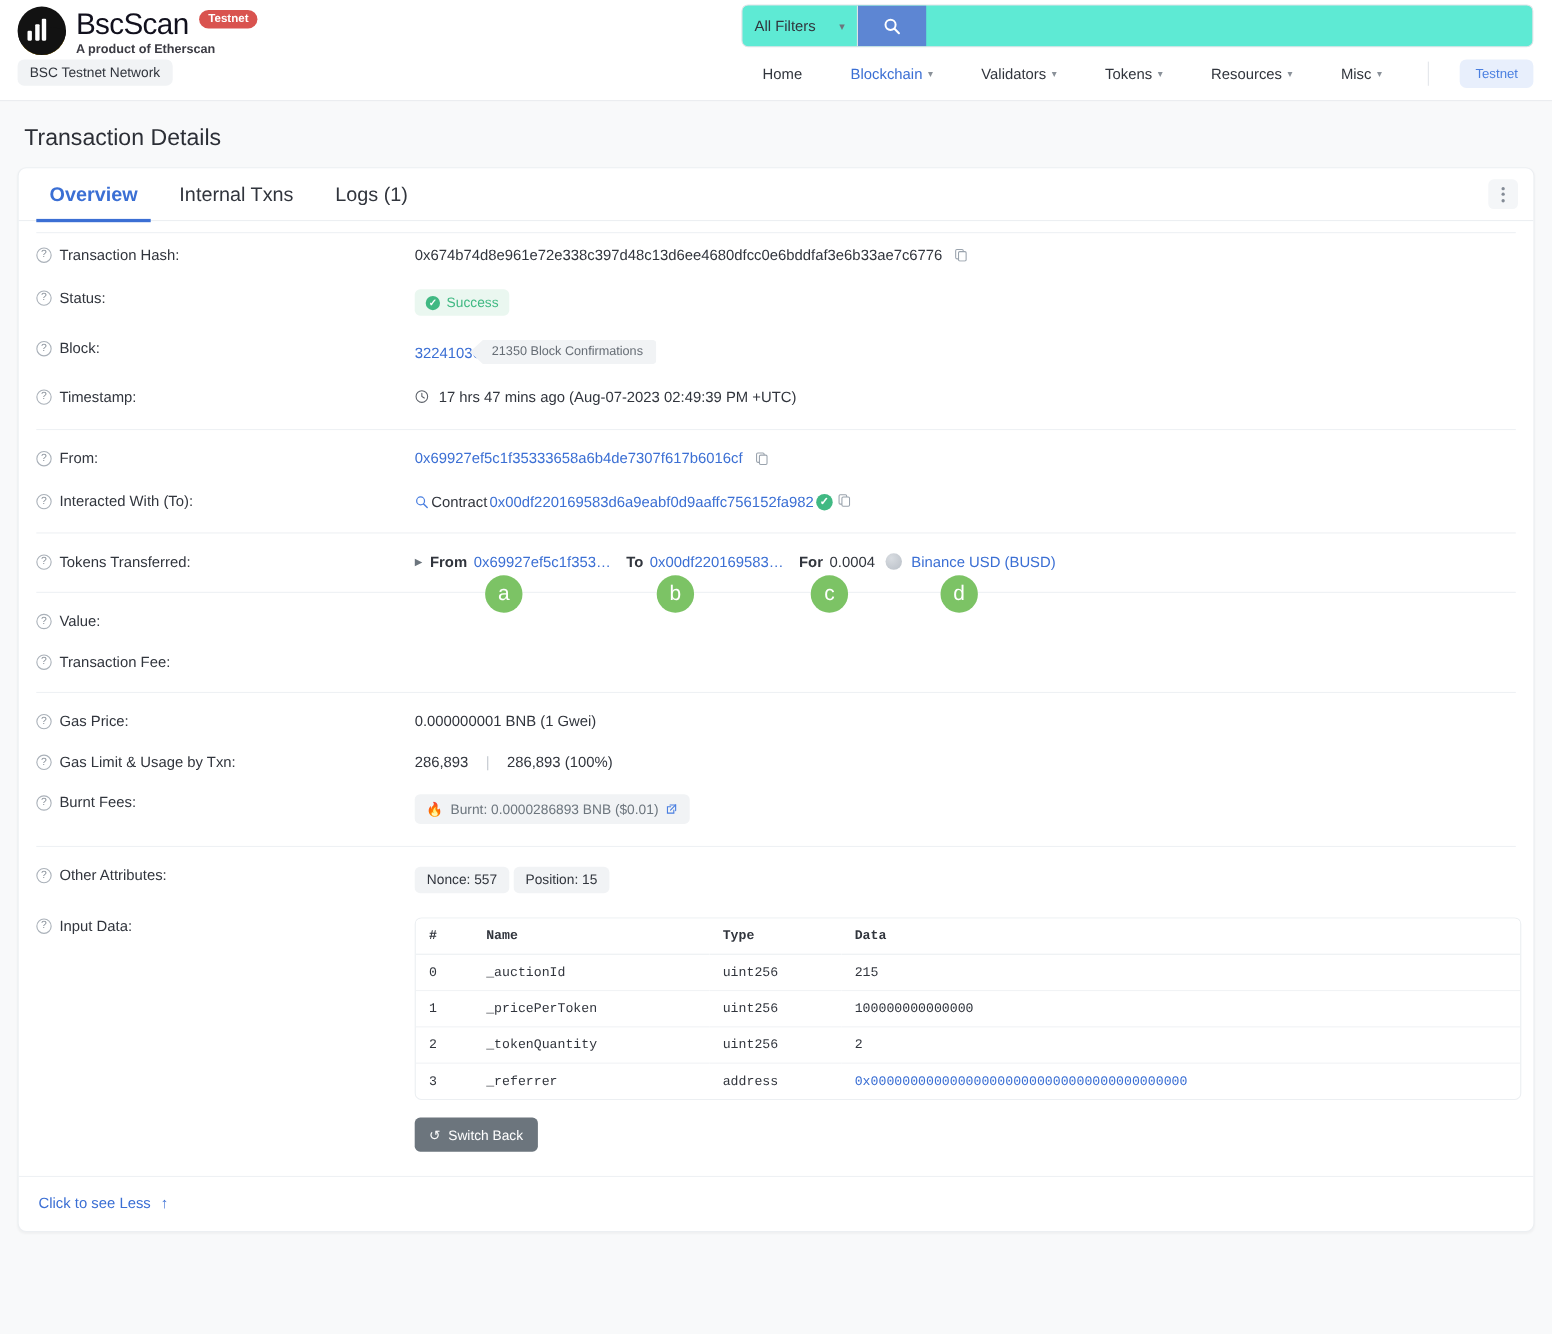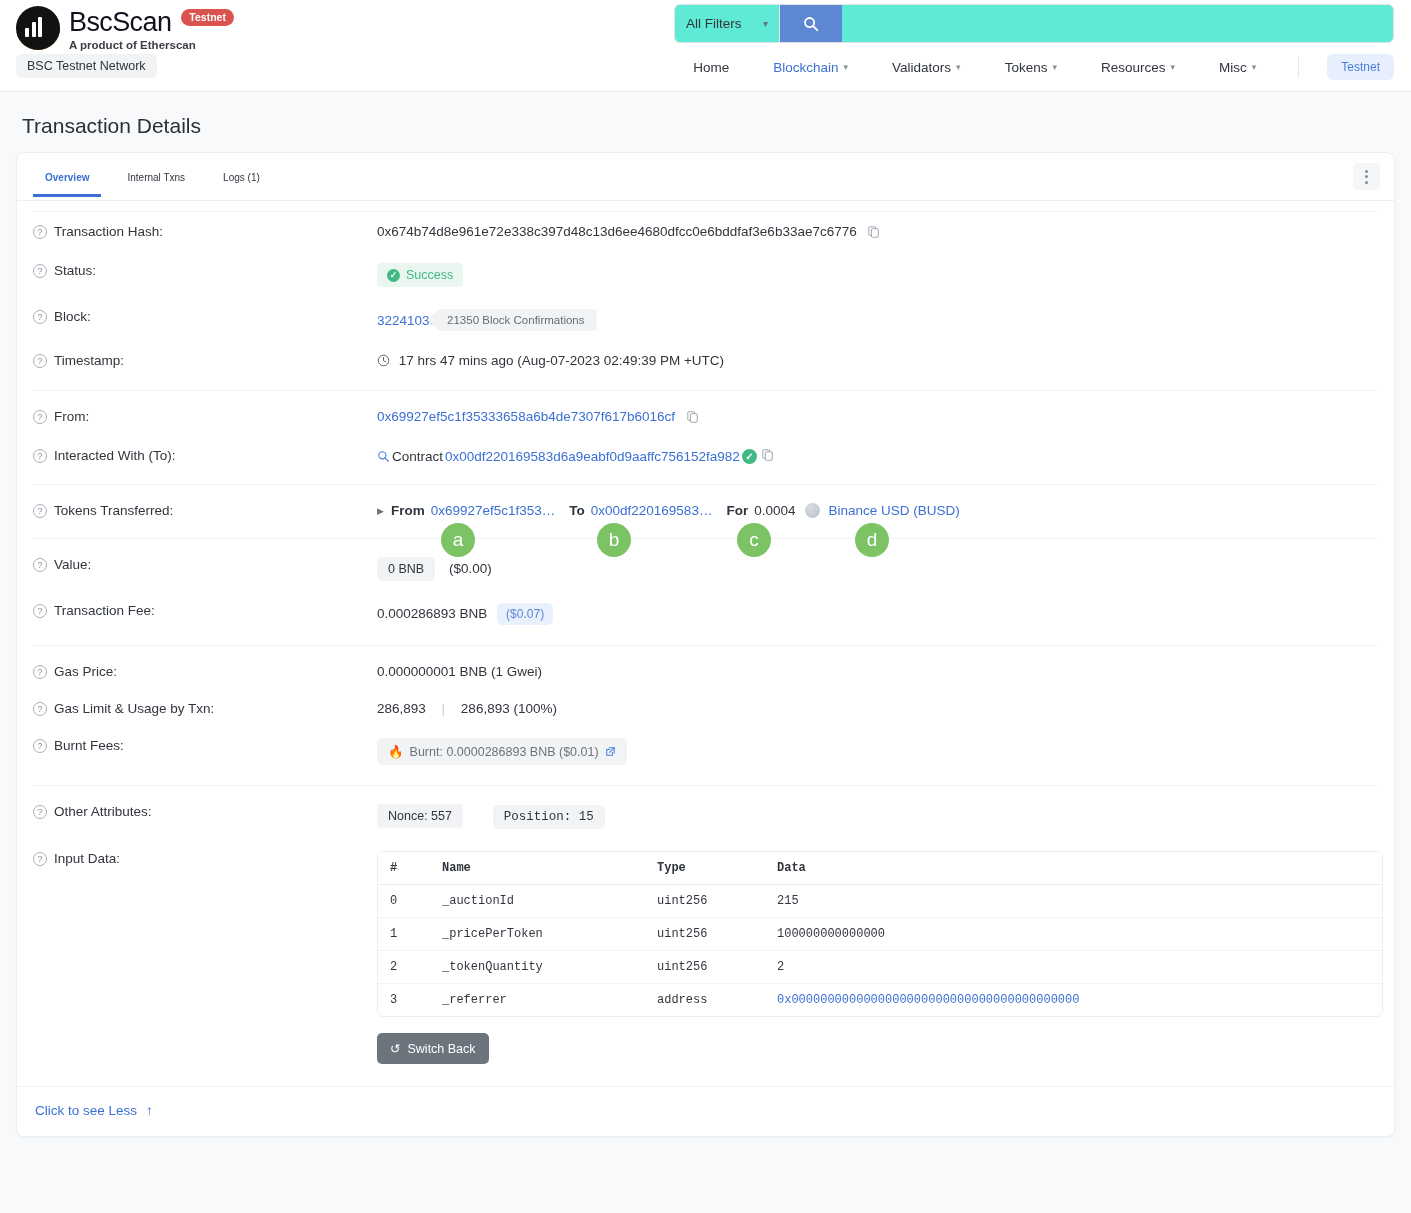--- a/index.html
+++ b/index.html
@@ -108,7 +108,7 @@
     padding: 0 16px; border-bottom: 1px solid #eceff2; height: 48px;
   }
   .tab {
-    font-size: 10px; color: #31353d; padding: 14px 12px 13px;
+    font-size: 18px; color: #31353d; padding: 14px 12px 13px;
     cursor: pointer; position: relative; margin-right: 14px; font-weight: normal;
   }
   .tab.active { color: #3b6fd4; font-weight: bold; }

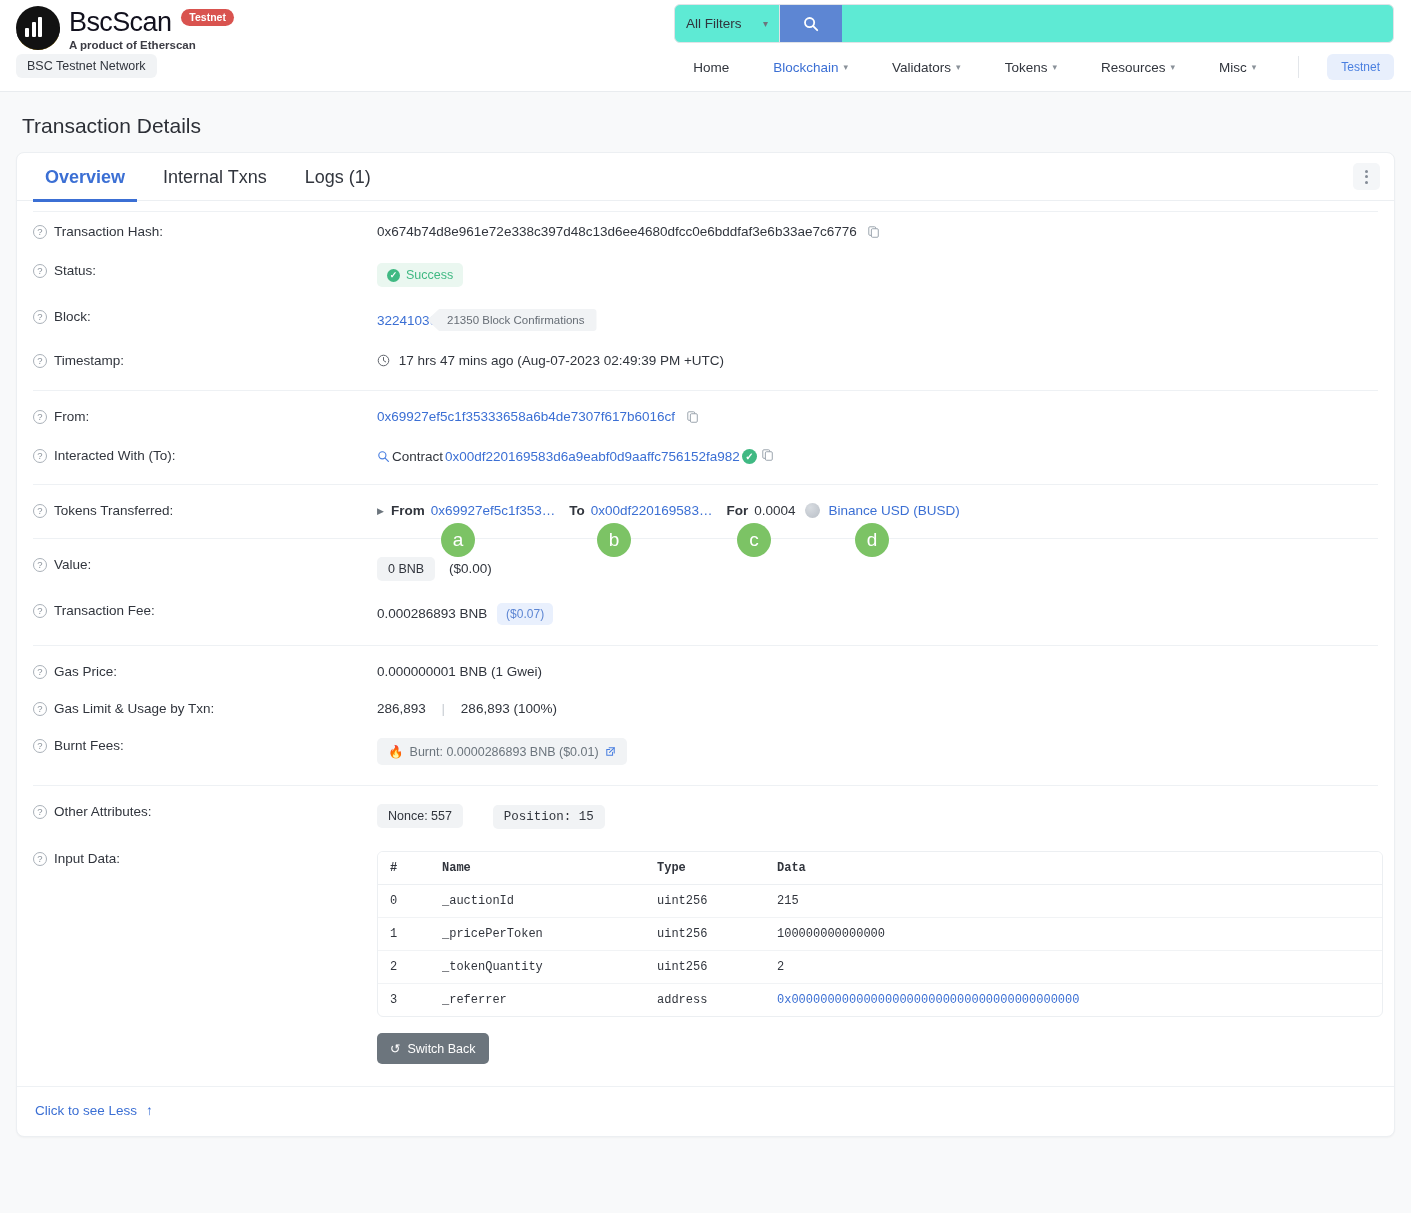--- a/index.html
+++ b/index.html
@@ -461,10 +461,6 @@
         <div class="lbl">
           <span class="qmark">?</span>
           <span>Value:</span>
-        </div>
-        <div class="val">
-          <span class="pill-grey">0 BNB</span>
-          <span style="margin-left:10px;">($0.00)</span>
         </div>
       </div>
 

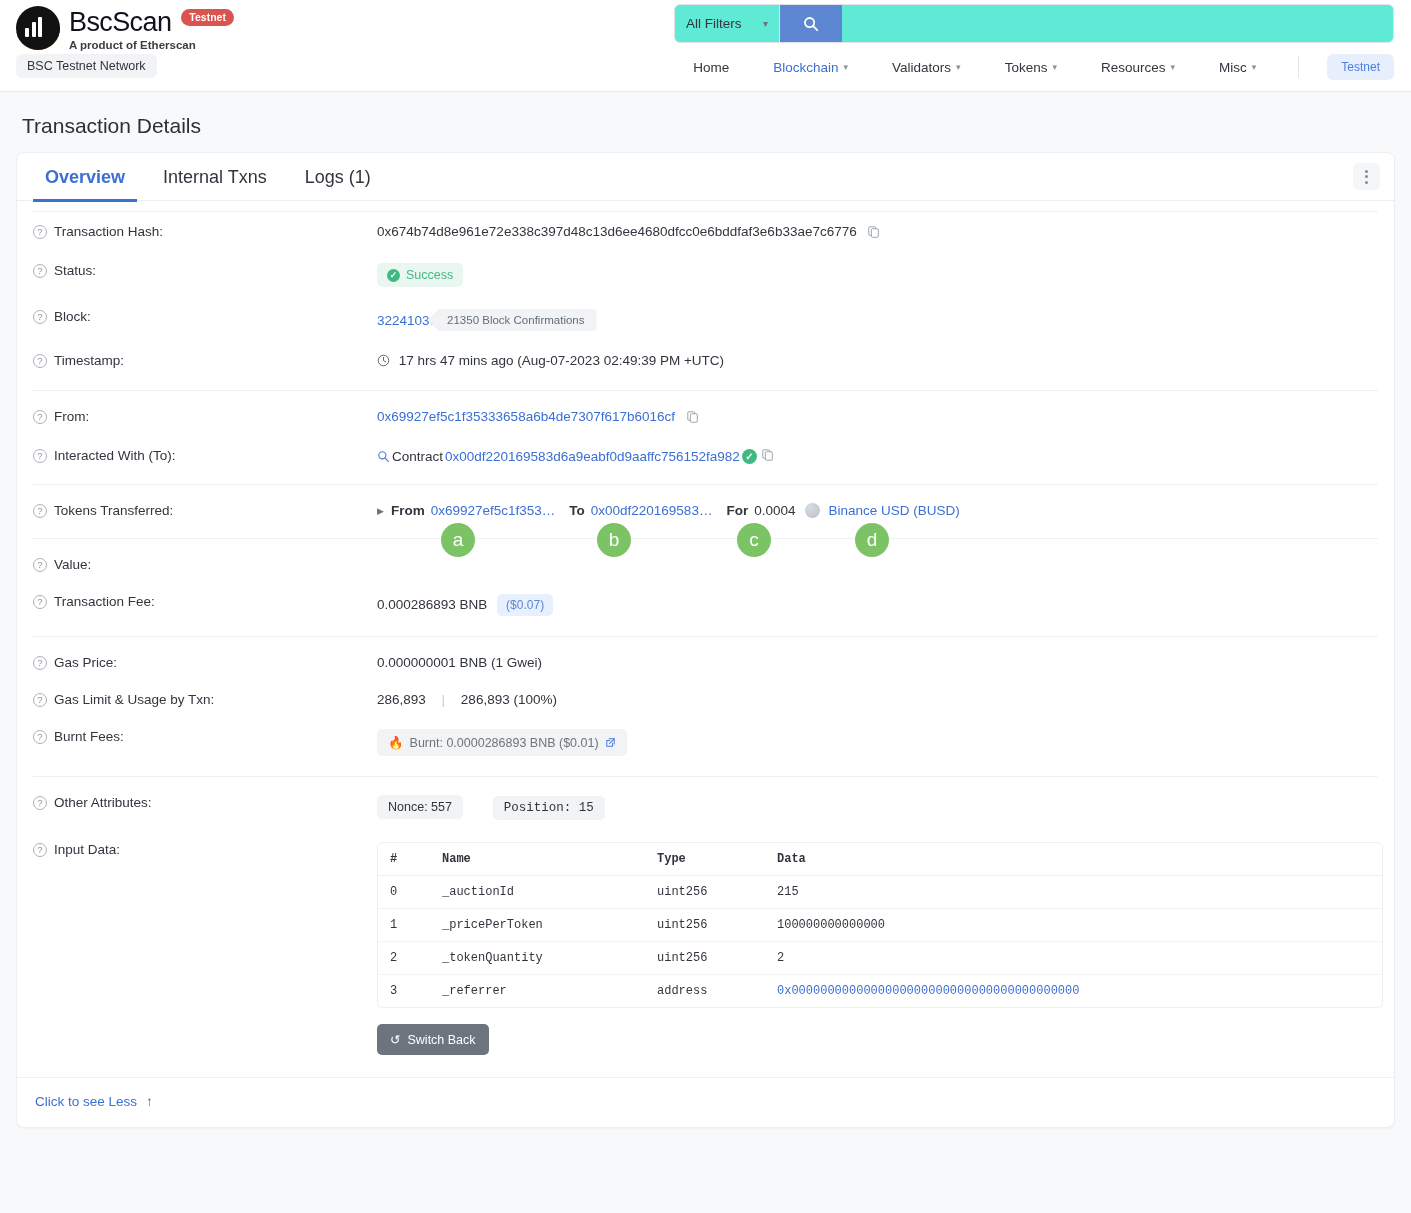--- a/index.html
+++ b/index.html
@@ -468,10 +468,6 @@
         <div class="lbl">
           <span class="qmark">?</span>
           <span>Transaction Fee:</span>
-        </div>
-        <div class="val">
-          <span>0.000286893 BNB</span>
-          <span class="pill-blue">($0.07)</span>
         </div>
       </div>
 

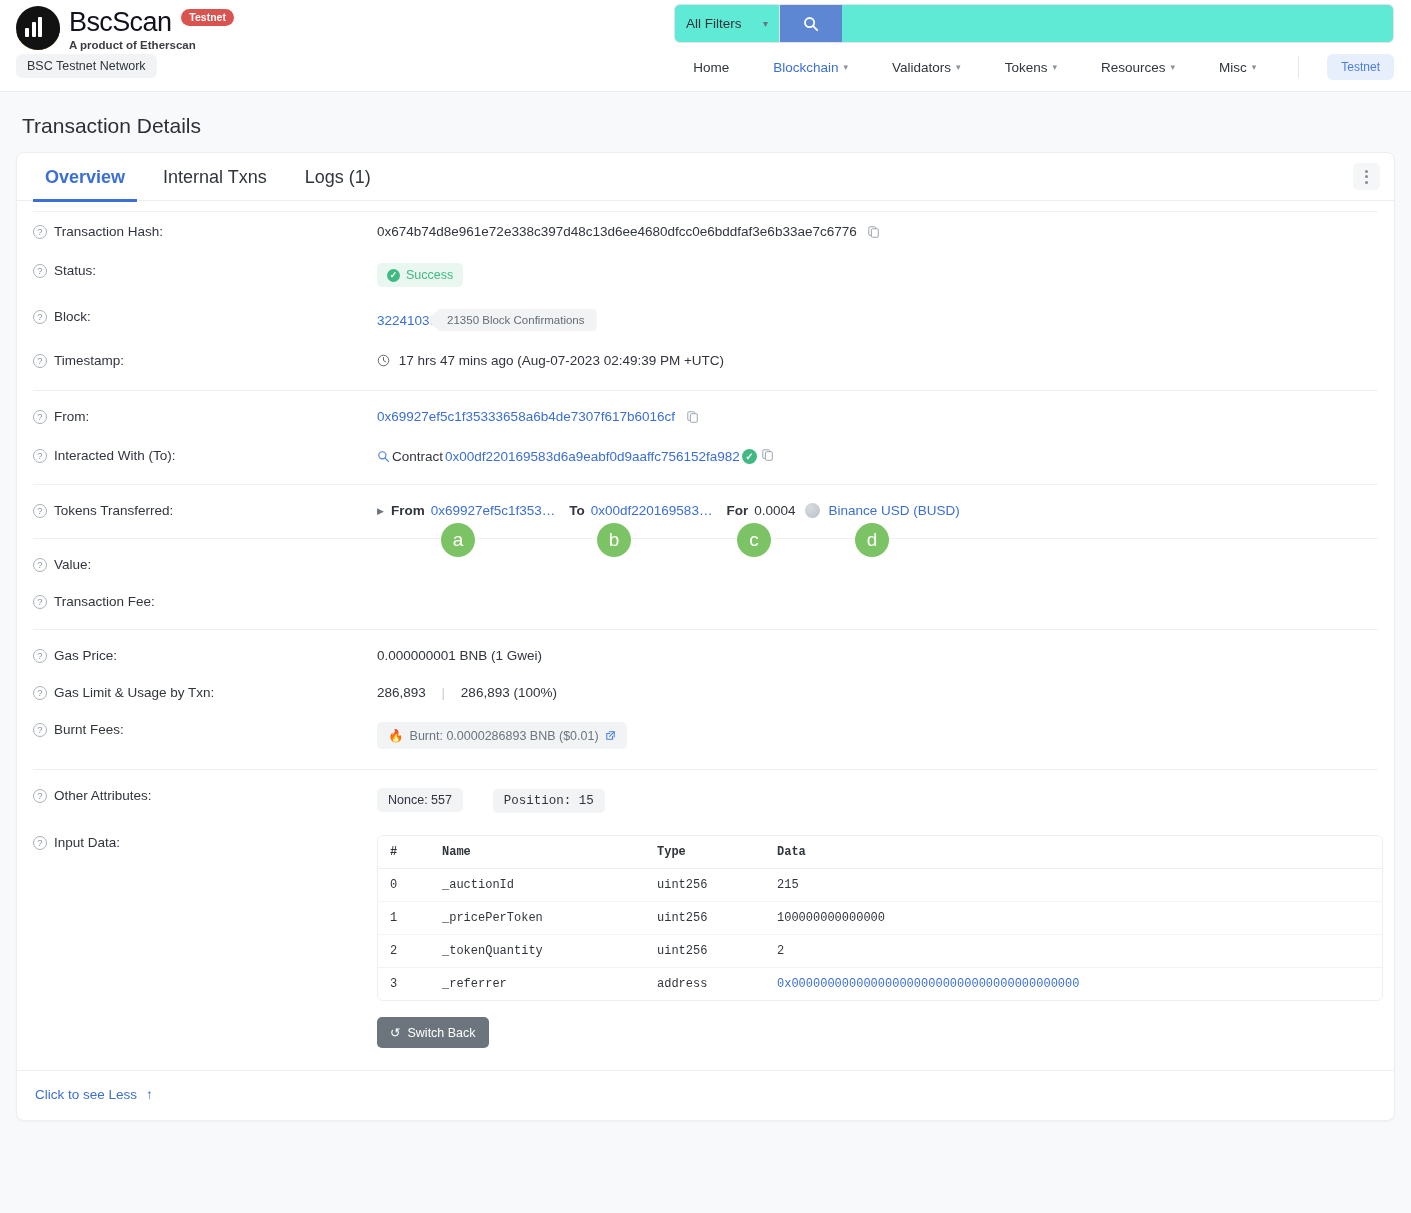--- a/index.html
+++ b/index.html
@@ -522,7 +522,7 @@
         </div>
         <div class="val">
           <span class="pill-grey">Nonce: 557</span>
-          <span class="pill-grey" style="margin-left:26px;font-family:Liberation Mono, monospace;">Position: 15</span>
+          <span class="pill-grey" style="margin-left:0;">Position: 15</span>
         </div>
       </div>
 

